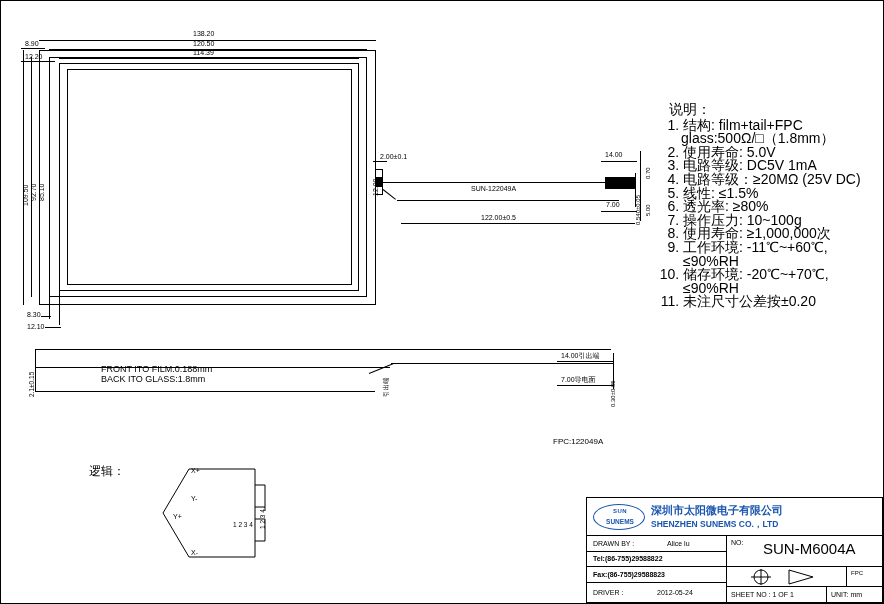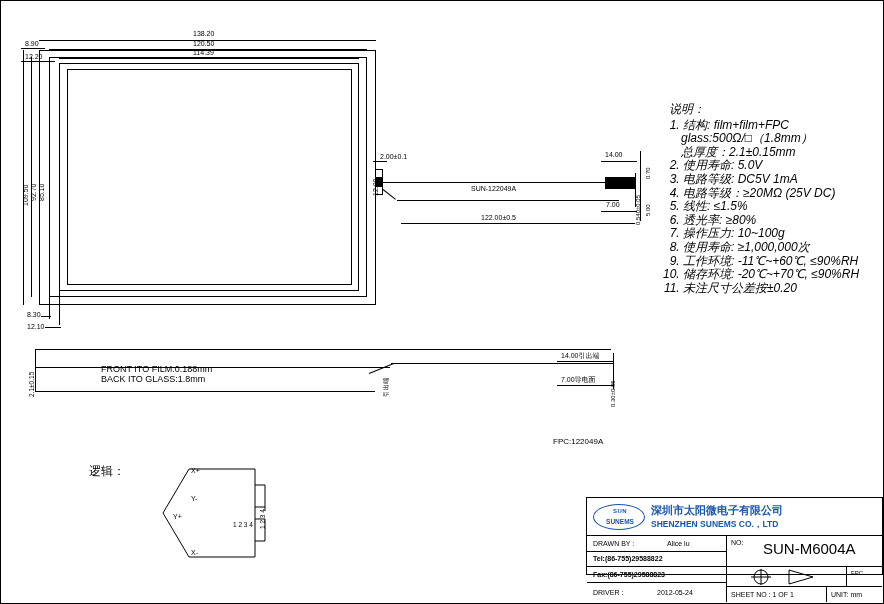--- a/index.html
+++ b/index.html
@@ -26,7 +26,7 @@
   .rect { position:absolute; border:1px solid #000; }
 
   
-  #notes { position:absolute; left:668px; top:102px; width:210px; font-size:12px; line-height:13.6px;font-style:italic; }
+  #notes { position:absolute; left:668px; top:102px; width:210px; font-size:14px; line-height:13.6px; }
   #notes .note-title { margin-bottom:2px; }
   #notes ol { margin:0; padding-left:14px; }
   #notes ol li { margin:0; padding:0; list-style:decimal; }

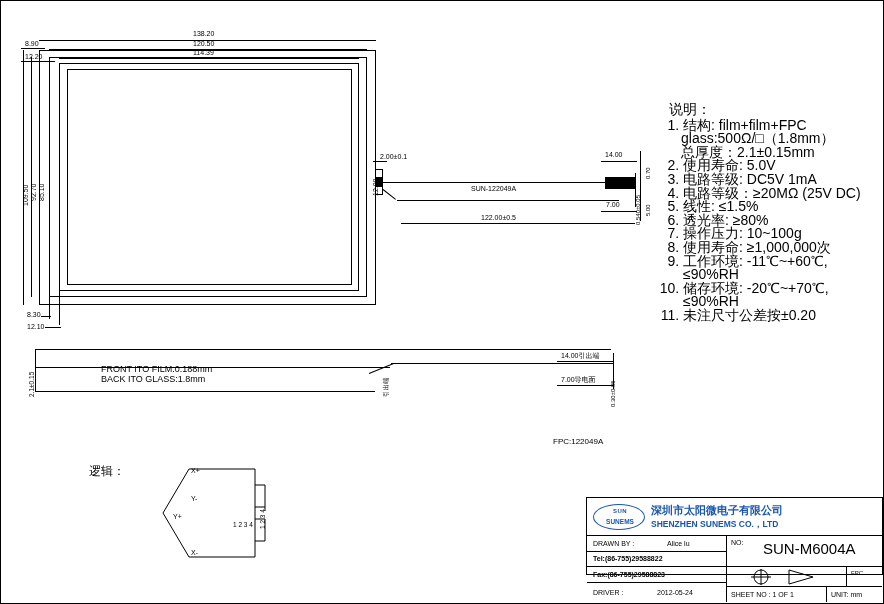--- a/index.html
+++ b/index.html
@@ -146,7 +146,7 @@
   <div id="notes">
     <div class="note-title">说明：</div>
     <ol>
-      <li>结构: film+film+FPC</li>
+      <li>结构: film+tail+FPC</li>
       <li style="list-style:none; margin-left:-14px;">
         <div class="sub">glass:500Ω/□（1.8mm）</div>
         <div class="sub">总厚度：2.1±0.15mm</div>

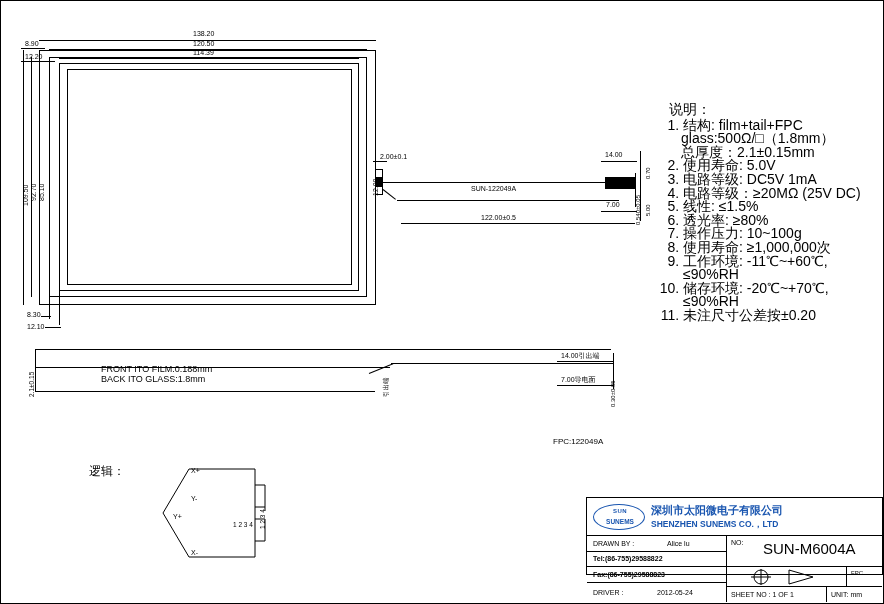--- a/index.html
+++ b/index.html
@@ -149,7 +149,6 @@
       <li>结构: film+tail+FPC</li>
       <li style="list-style:none; margin-left:-14px;">
         <div class="sub">glass:500Ω/□（1.8mm）</div>
-        <div class="sub">总厚度：2.1±0.15mm</div>
       </li>
       <li value="2">使用寿命: 5.0V</li>
       <li>电路等级: DC5V 1mA</li>

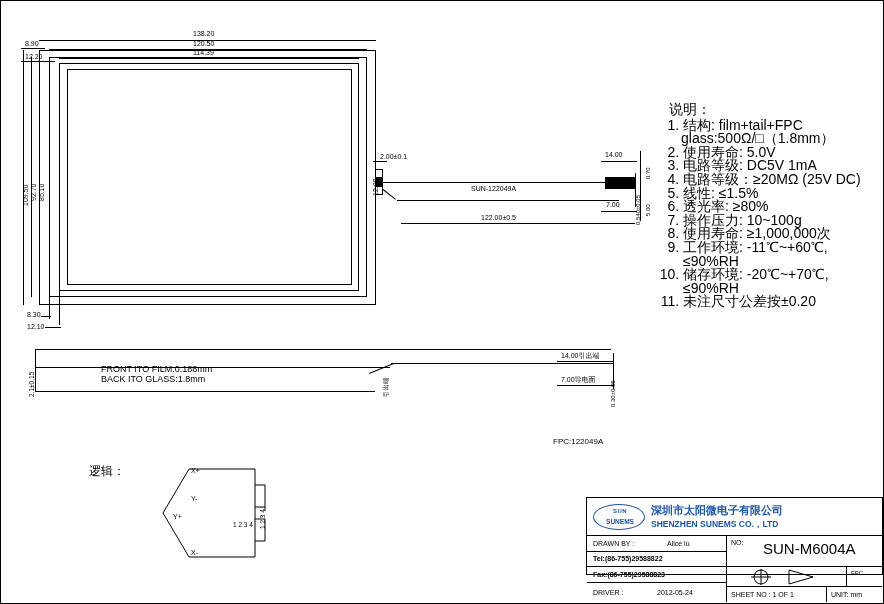--- a/index.html
+++ b/index.html
@@ -33,7 +33,7 @@
   #notes .sub { padding-left:12px; }
 
   
-  #titleblock { position:absolute; left:585px; top:496px; width:297px; height:78px; border:1px solid #000; }
+  #titleblock { position:absolute; left:585px; top:496px; width:297px; height:106px; border:1px solid #000; }
   .logo-oval { position:absolute; left:6px; top:6px; width:52px; height:26px; border:1.4px solid #1a56b0; border-radius:50%; background:#fff; }
   .logo-oval .l1 { position:absolute; left:0; top:3px; width:52px; text-align:center; font-size:6px; color:#1a56b0; font-weight:bold; letter-spacing:.4px;}
   .logo-oval .l2 { position:absolute; left:0; top:13px; width:52px; text-align:center; font-size:6.5px; color:#1a56b0; font-weight:bold; }

